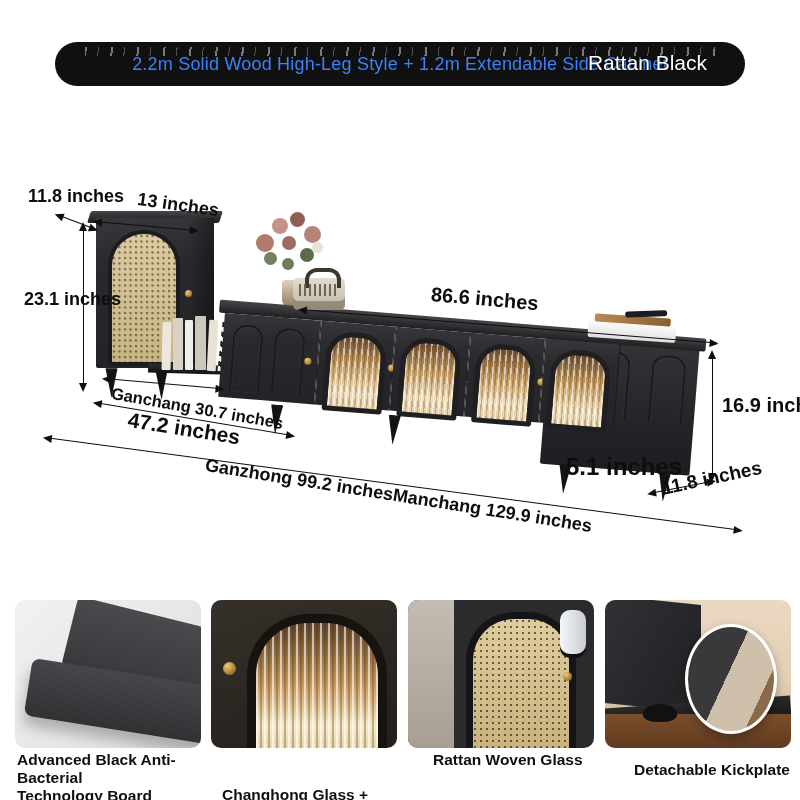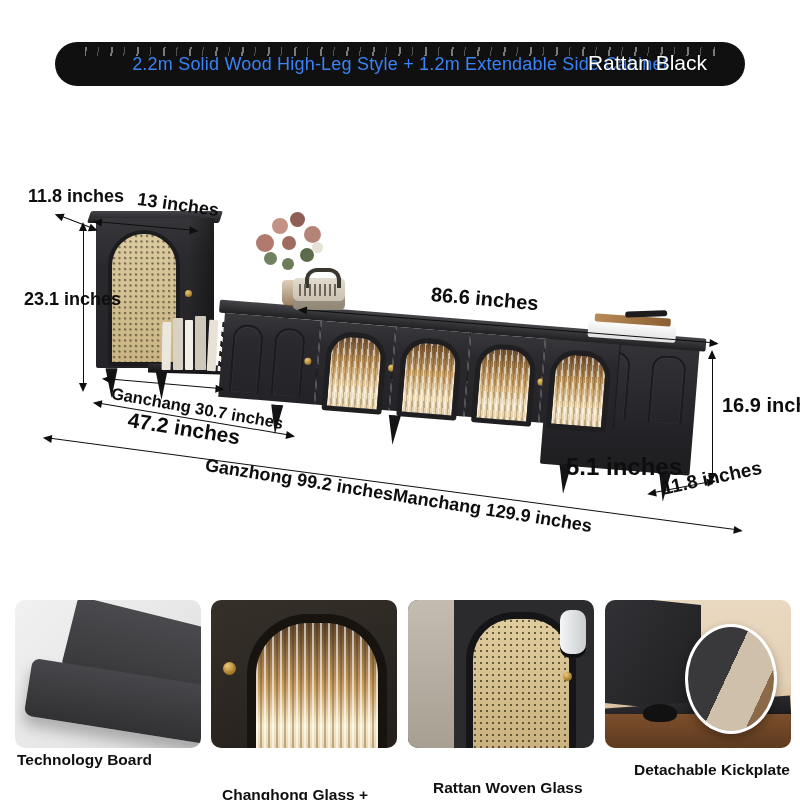--- a/index.html
+++ b/index.html
@@ -239,6 +239,7 @@
   </div>
 
   <div class="cap" style="left:17px;">
+    <div>Advanced Black Anti-Bacterial</div>
       <div>Technology Board</div>
   </div>
   <div class="cap" style="left:222px;margin-top:35px;">

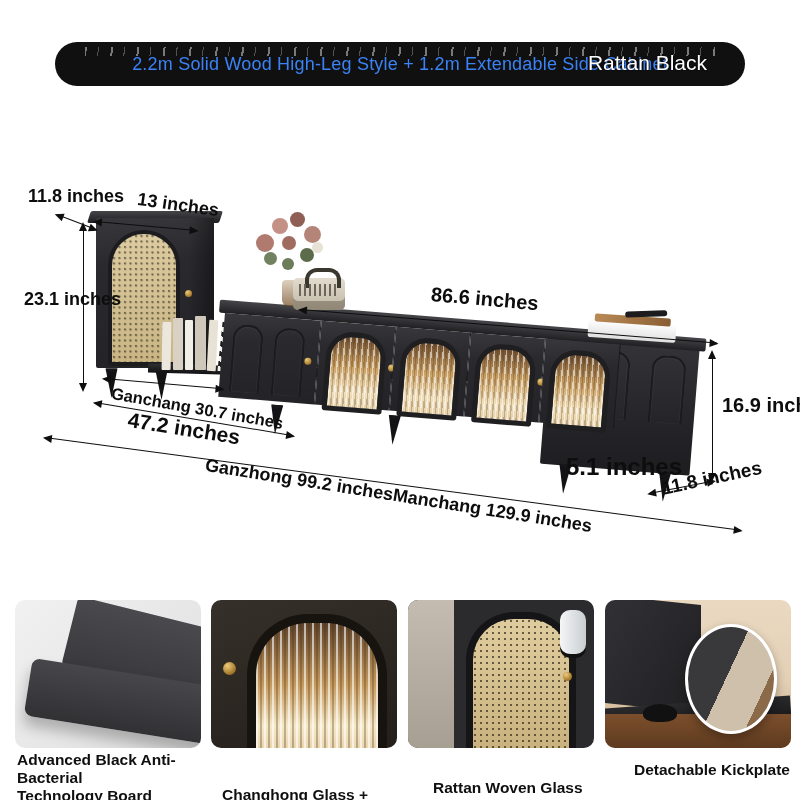--- a/index.html
+++ b/index.html
@@ -245,7 +245,7 @@
   <div class="cap" style="left:222px;margin-top:35px;">
     <div>Changhong Glass +</div>
   </div>
-  <div class="cap" style="left:433px;margin-top:28px;">
+  <div class="cap" style="left:433px;">
     <div>Rattan Woven Glass</div>
   </div>
   <div class="cap" style="left:634px;top:761px;">

